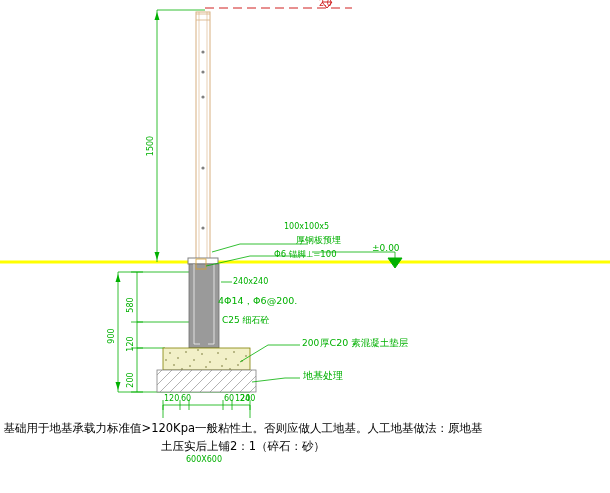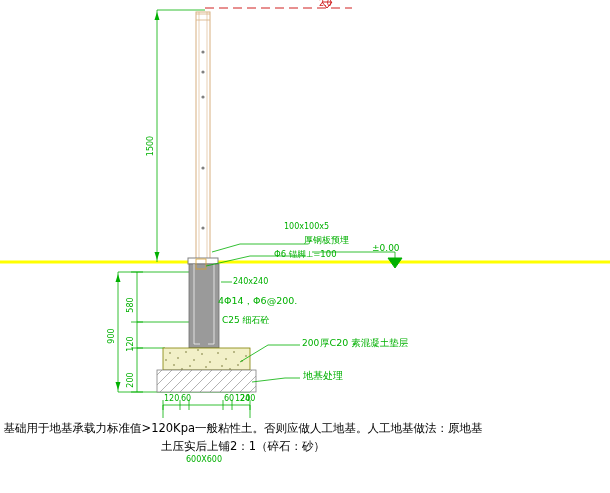--- a/index.html
+++ b/index.html
@@ -167,7 +167,7 @@
 <div class="lbl red" style="left:319px;top:0px;">2.0</div>
 
 <div class="lbl" style="left:272px;top:223px;margin-left:12px;">100x100x5</div>
-<div class="lbl" style="left:304px;top:236px;font-size:9px;">厚钢板预埋</div>
+<div class="lbl" style="left:296px;top:236px;font-size:9px;">厚钢板预埋</div>
 <div class="lbl" style="left:274px;top:250px;font-size:8.5px;">Φ6  锚脚⊥=100</div>
 <div class="lbl" style="left:372px;top:244px;font-size:9px;">±0.00</div>
 

